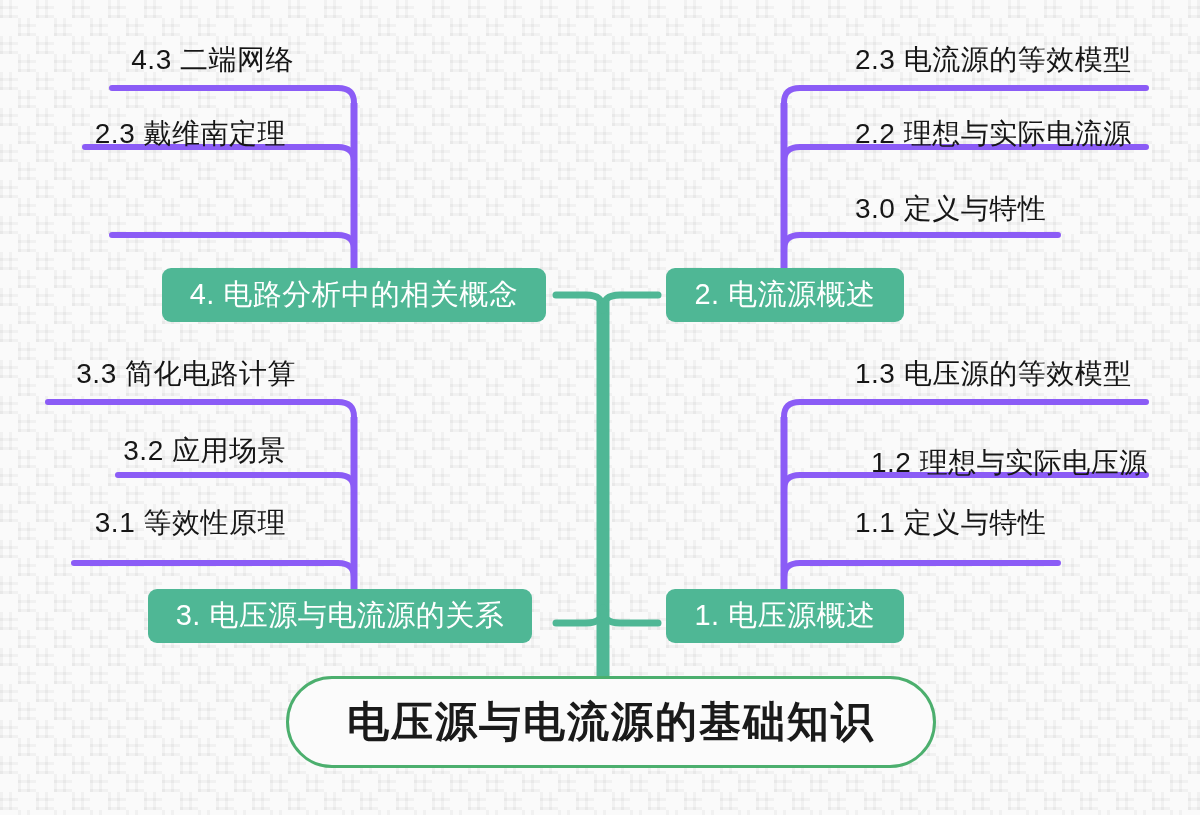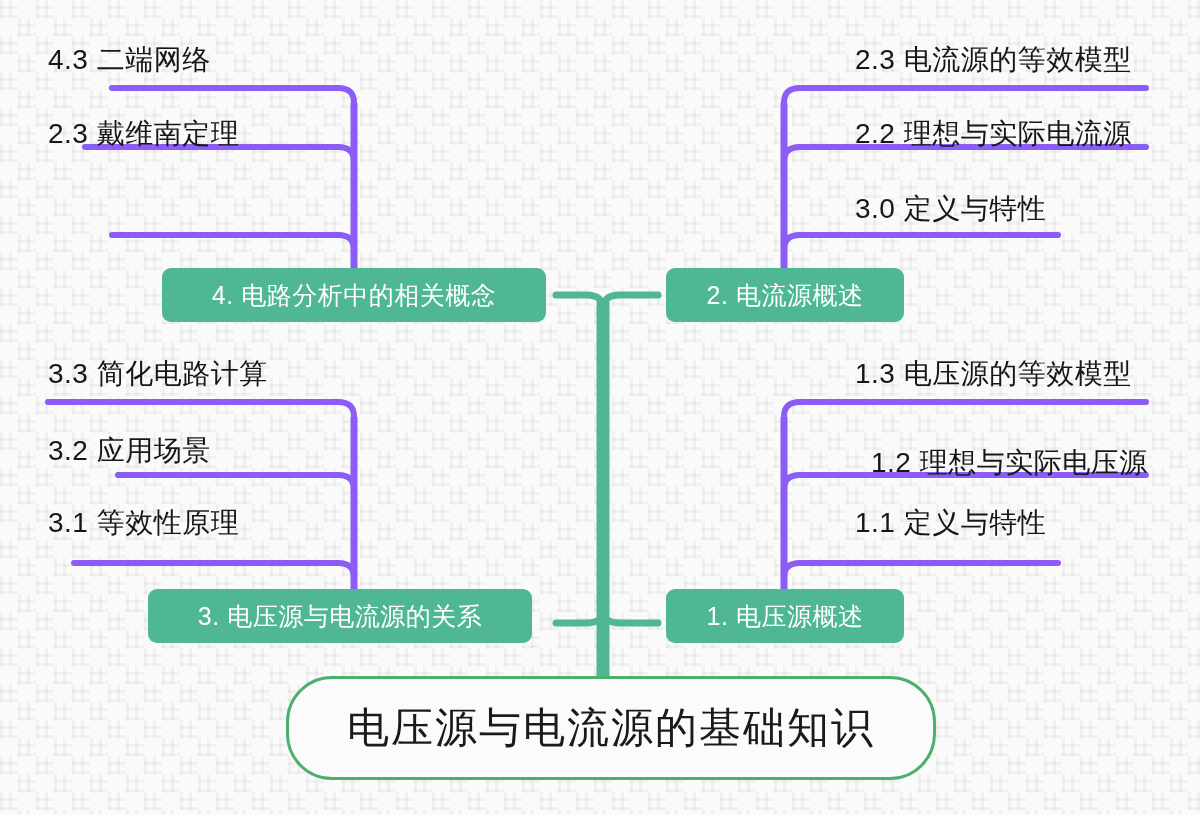--- a/index.html
+++ b/index.html
@@ -76,7 +76,7 @@
     line-height: 1;
   }
   .leaf.right { text-align: left; }
-  .leaf.left  { }
+  .leaf.left  { text-align: right; }
 </style>
 </head>
 <body>

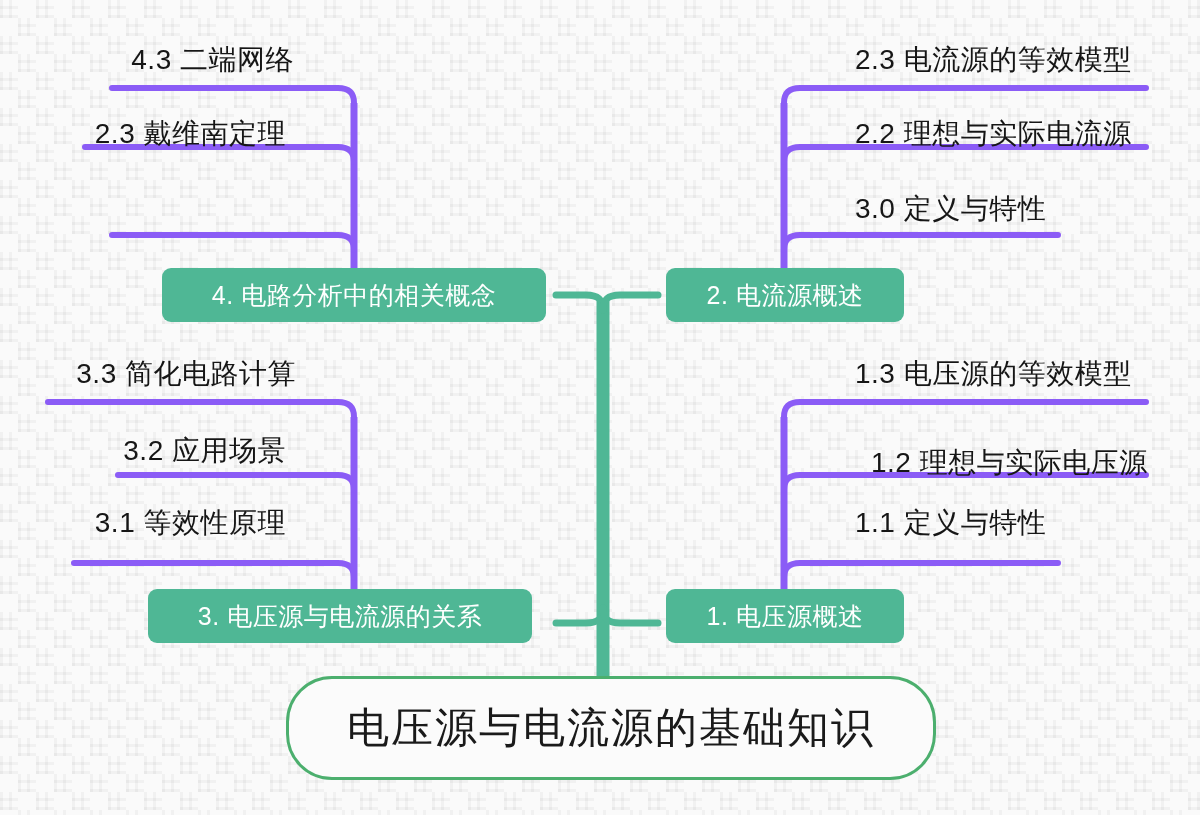--- a/index.html
+++ b/index.html
@@ -53,7 +53,7 @@
     background: #4FB795;
     color: #ffffff;
     border-radius: 9px;
-    font-size: 25px;
+    font-size: 29px;
     letter-spacing: 0.5px;
     padding: 0 16px;
   }

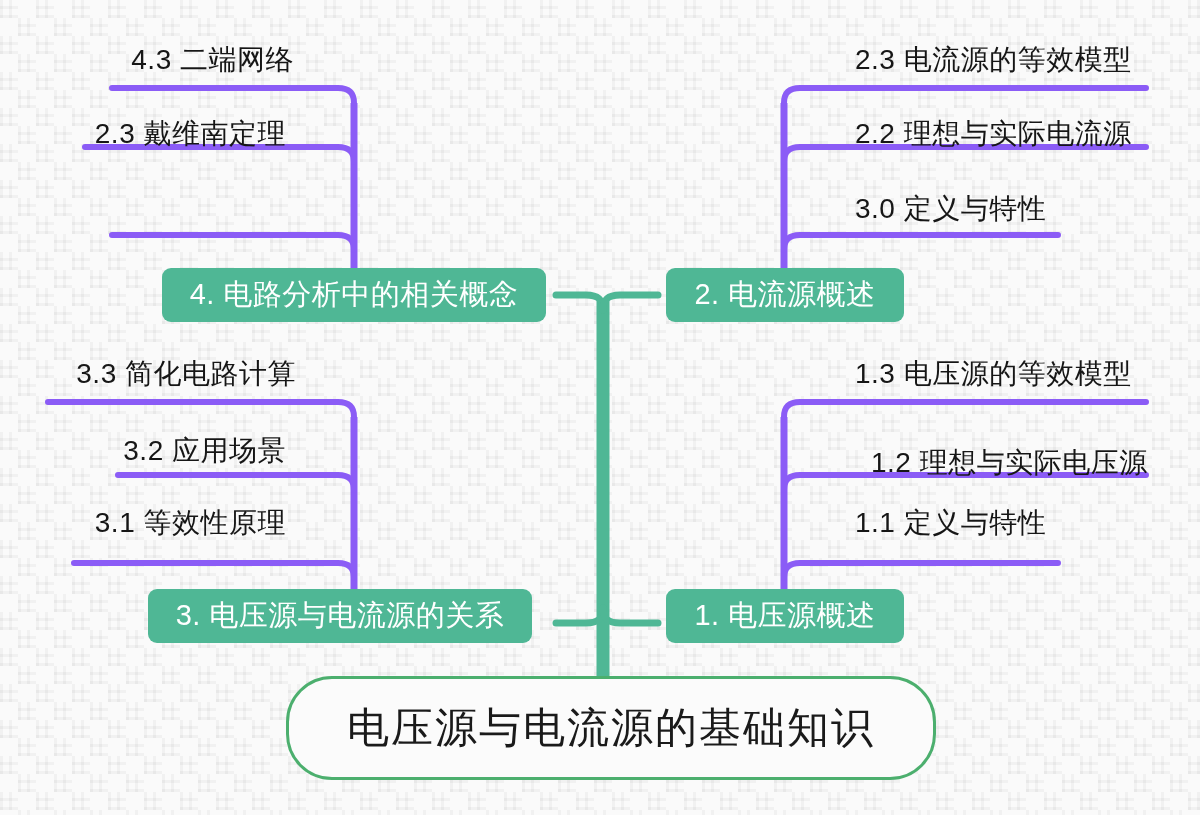--- a/index.html
+++ b/index.html
@@ -175,7 +175,7 @@
 
   <div class="node branch-node" style="left:666px; top:589px; width:238px; height:54px;">1. 电压源概述</div>
 
-  <div class="node root-node" style="left:286px; top:676px; width:650px; height:104px;">电压源与电流源的基础知识</div>
+  <div class="node root-node" style="left:286px; top:676px; width:650px; height:92px;font-weight:bold;">电压源与电流源的基础知识</div>
 
 </div>
 

